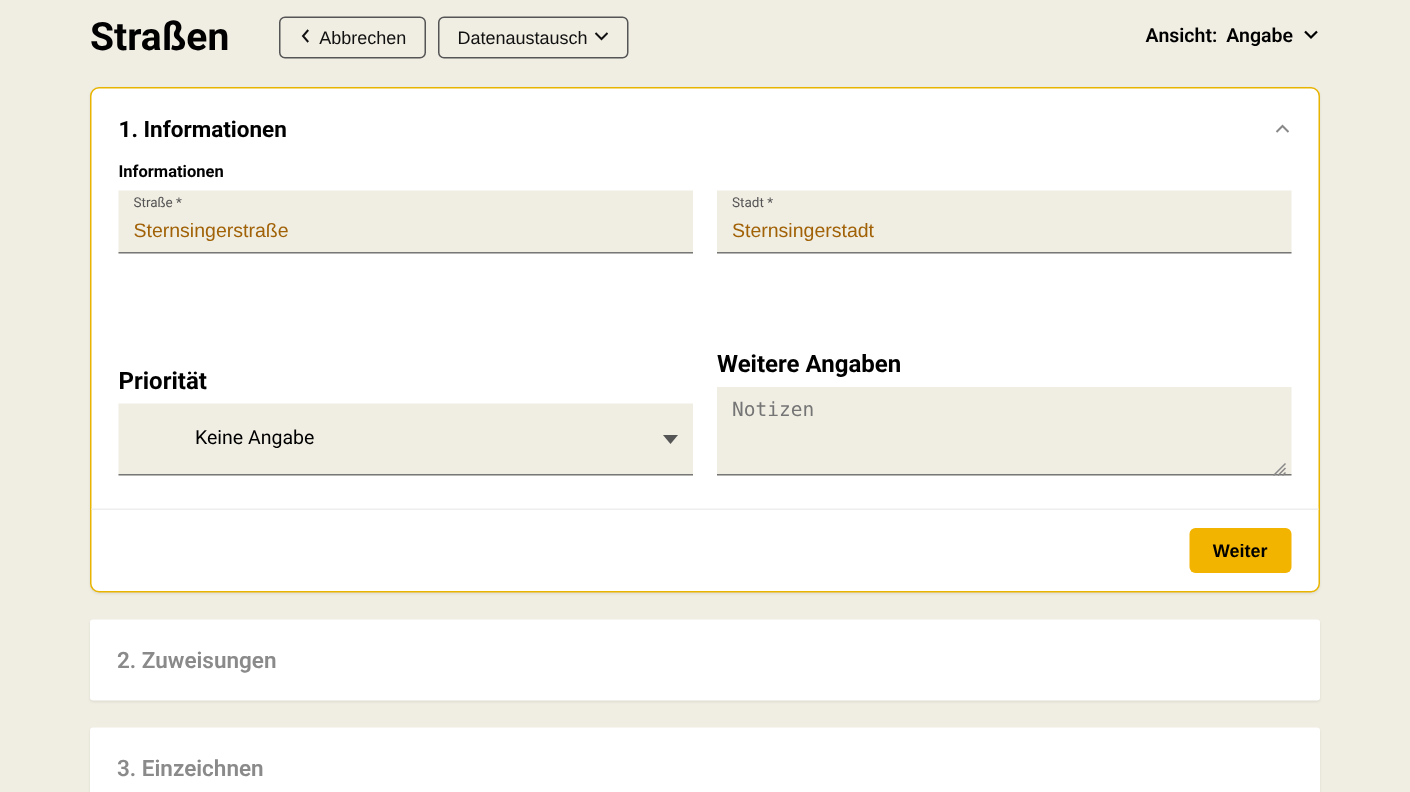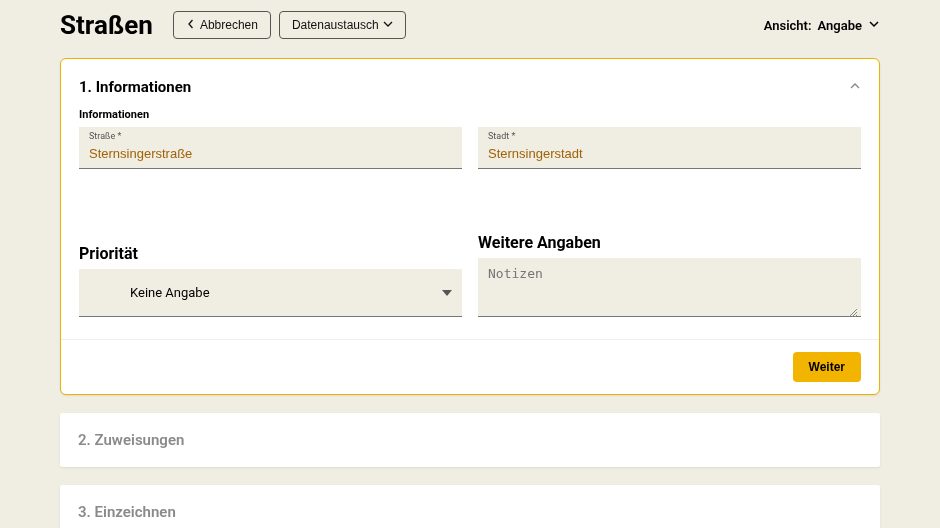--- a/index.html
+++ b/index.html
@@ -22,7 +22,7 @@
   .page-title {
     font-size: 26px;
     font-weight: 700;
-    margin-right: 20px;
+    margin-right: 33px;
   }
   .btn {
     display: inline-flex;

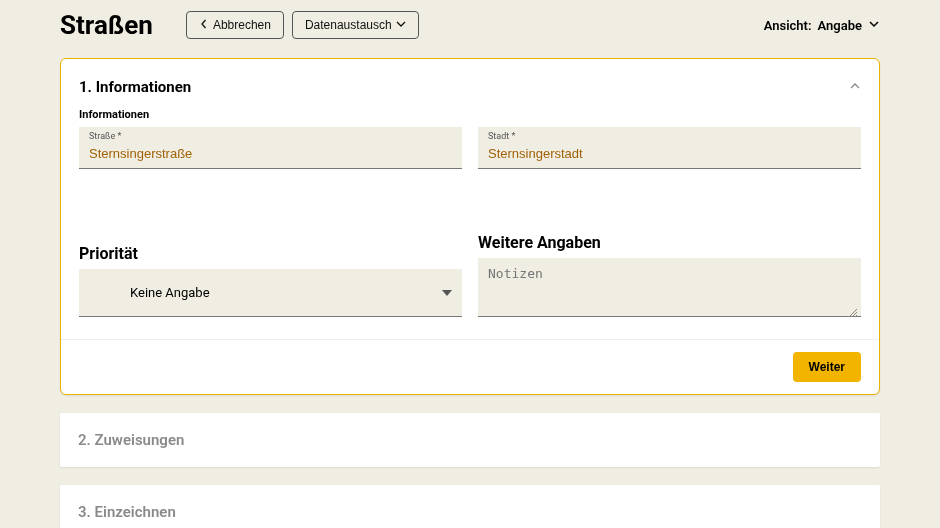--- a/index.html
+++ b/index.html
@@ -62,7 +62,7 @@
   }
   .card-header {
     display: flex;
-    align-items: center;
+    align-items: flex-start;
     padding: 18px 18px 8px 18px;
   }
   .card.inactive .card-header { padding: 18px; }

